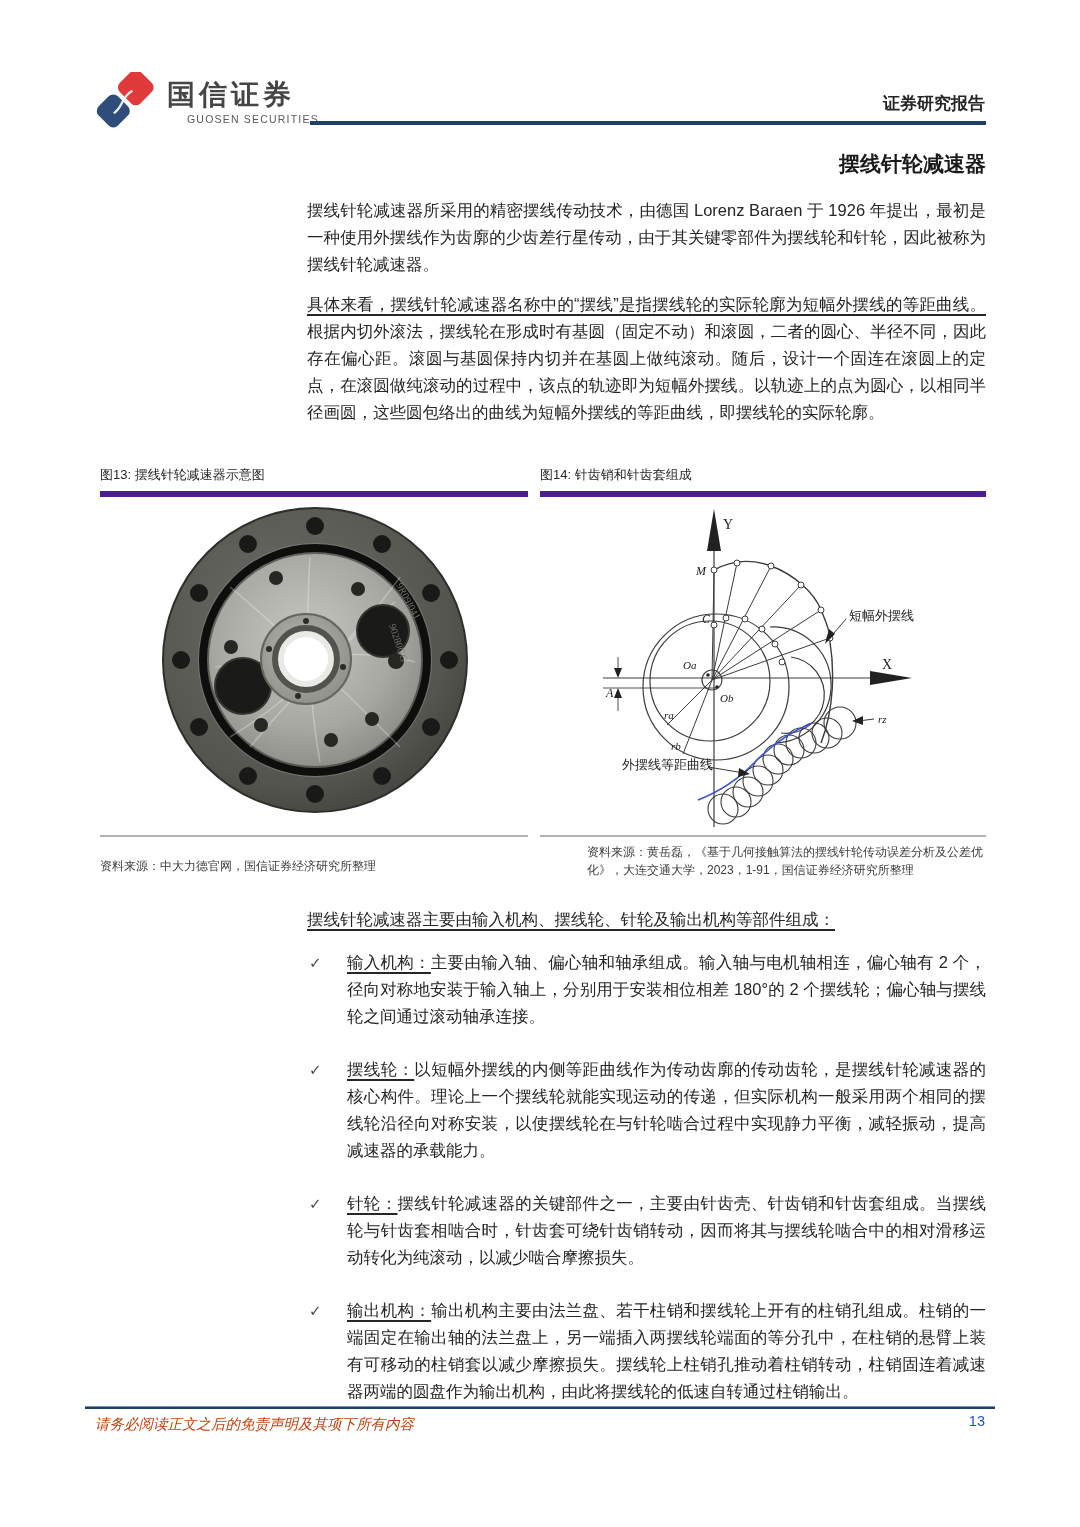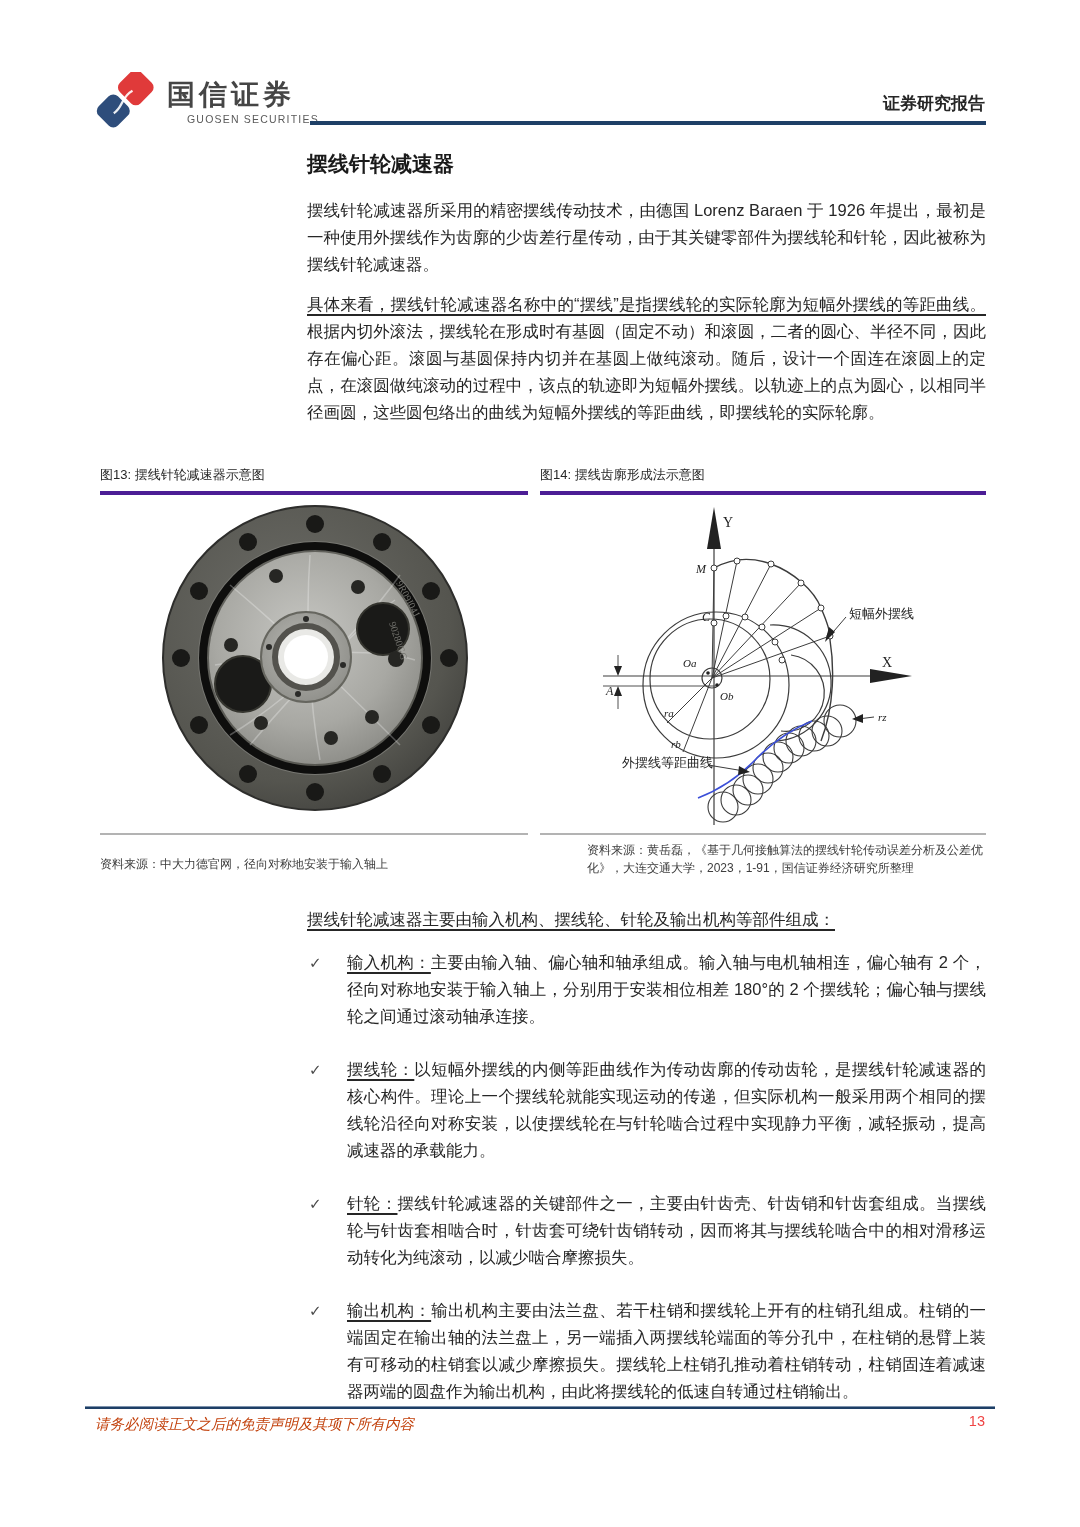--- a/index.html
+++ b/index.html
@@ -16,7 +16,7 @@
 
   
   .col { position:absolute; left:307px; width:679px; color:#262626; }
-  .doc-title { top:150px; font-size:21px; font-weight:bold; color:#1a1a1a; }
+  .doc-title { top:150px; font-size:21px; font-weight:bold; color:#1a1a1a;text-align:right; }
   .para { font-size:16.5px; line-height:27px; text-align:justify; }
   .para1 { top:197px; }
   .para2 { top:291px; }

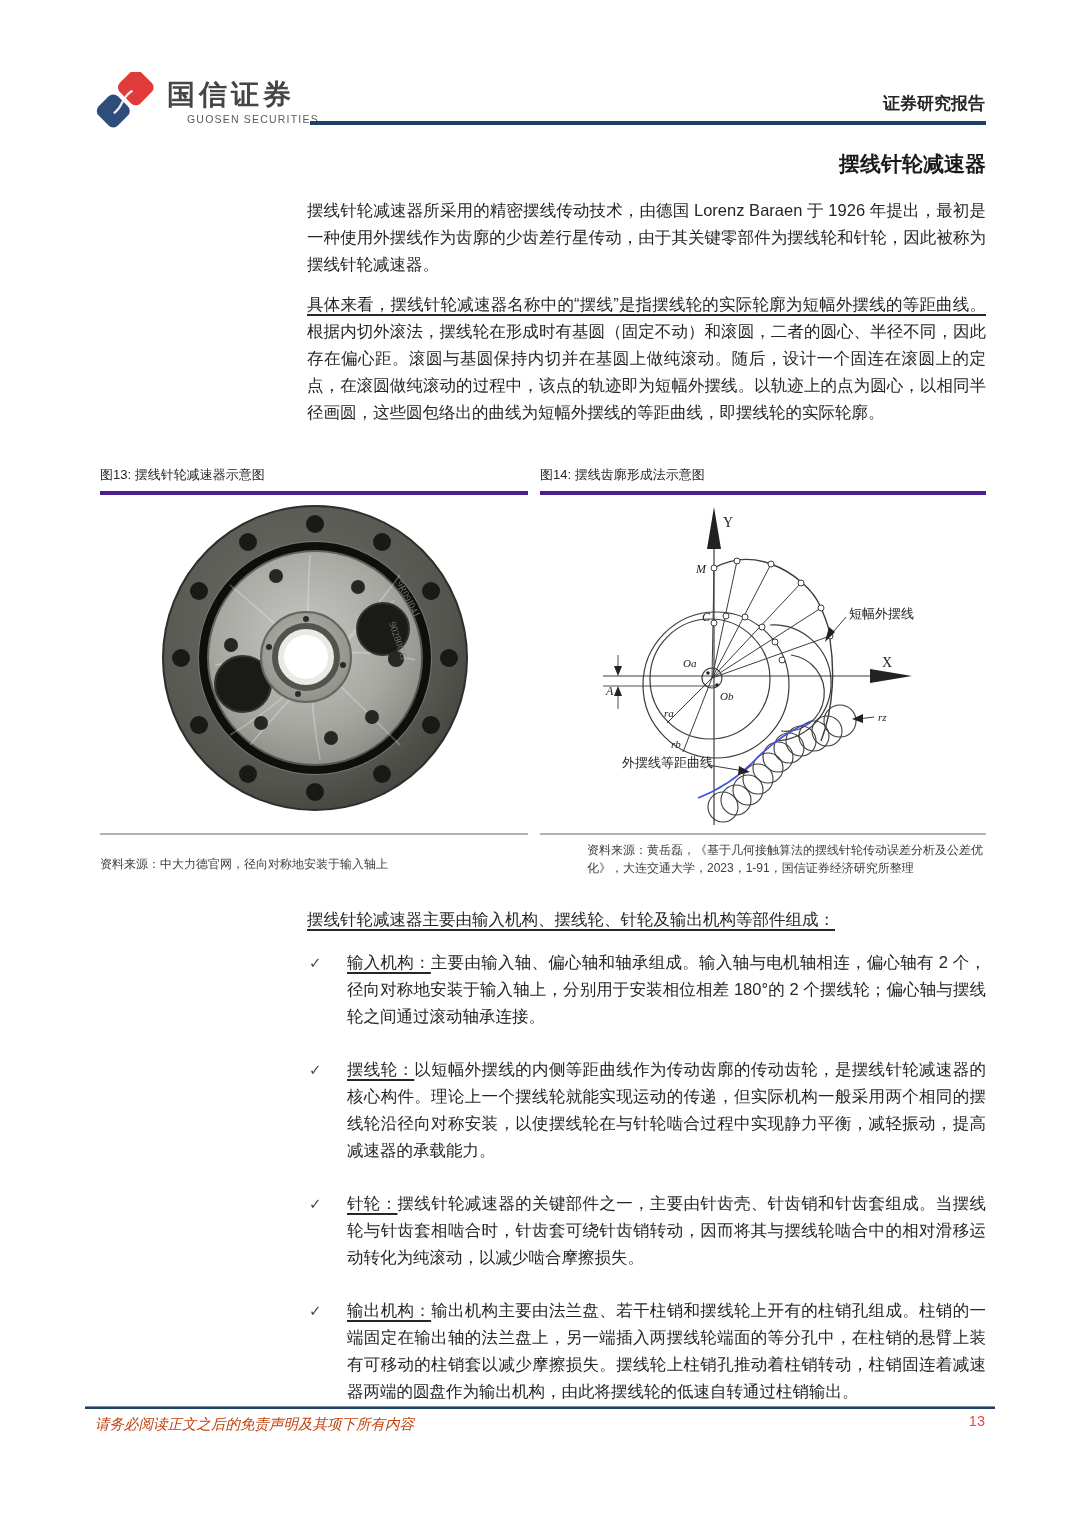--- a/index.html
+++ b/index.html
@@ -26,7 +26,7 @@
   .fig { position:absolute; top:466px; }
   .fig-left  { left:100px; width:428px; }
   .fig-right { left:540px; width:446px; }
-  .fig-caption { font-size:13px; color:#262626; padding-bottom:7px; border-bottom:4px solid #4c1d95; }
+  .fig-caption { font-size:13px; color:#262626; padding-bottom:7px; border-bottom:6px solid #4c1d95; }
   .fig-body { position:relative; height:340px; border-bottom:2px solid #b3b3b3; overflow:hidden; }
   .fig-source { font-size:12px; color:#3d3d3d; line-height:18px; }
   .fig-left  .fig-source { margin-top:20px; }

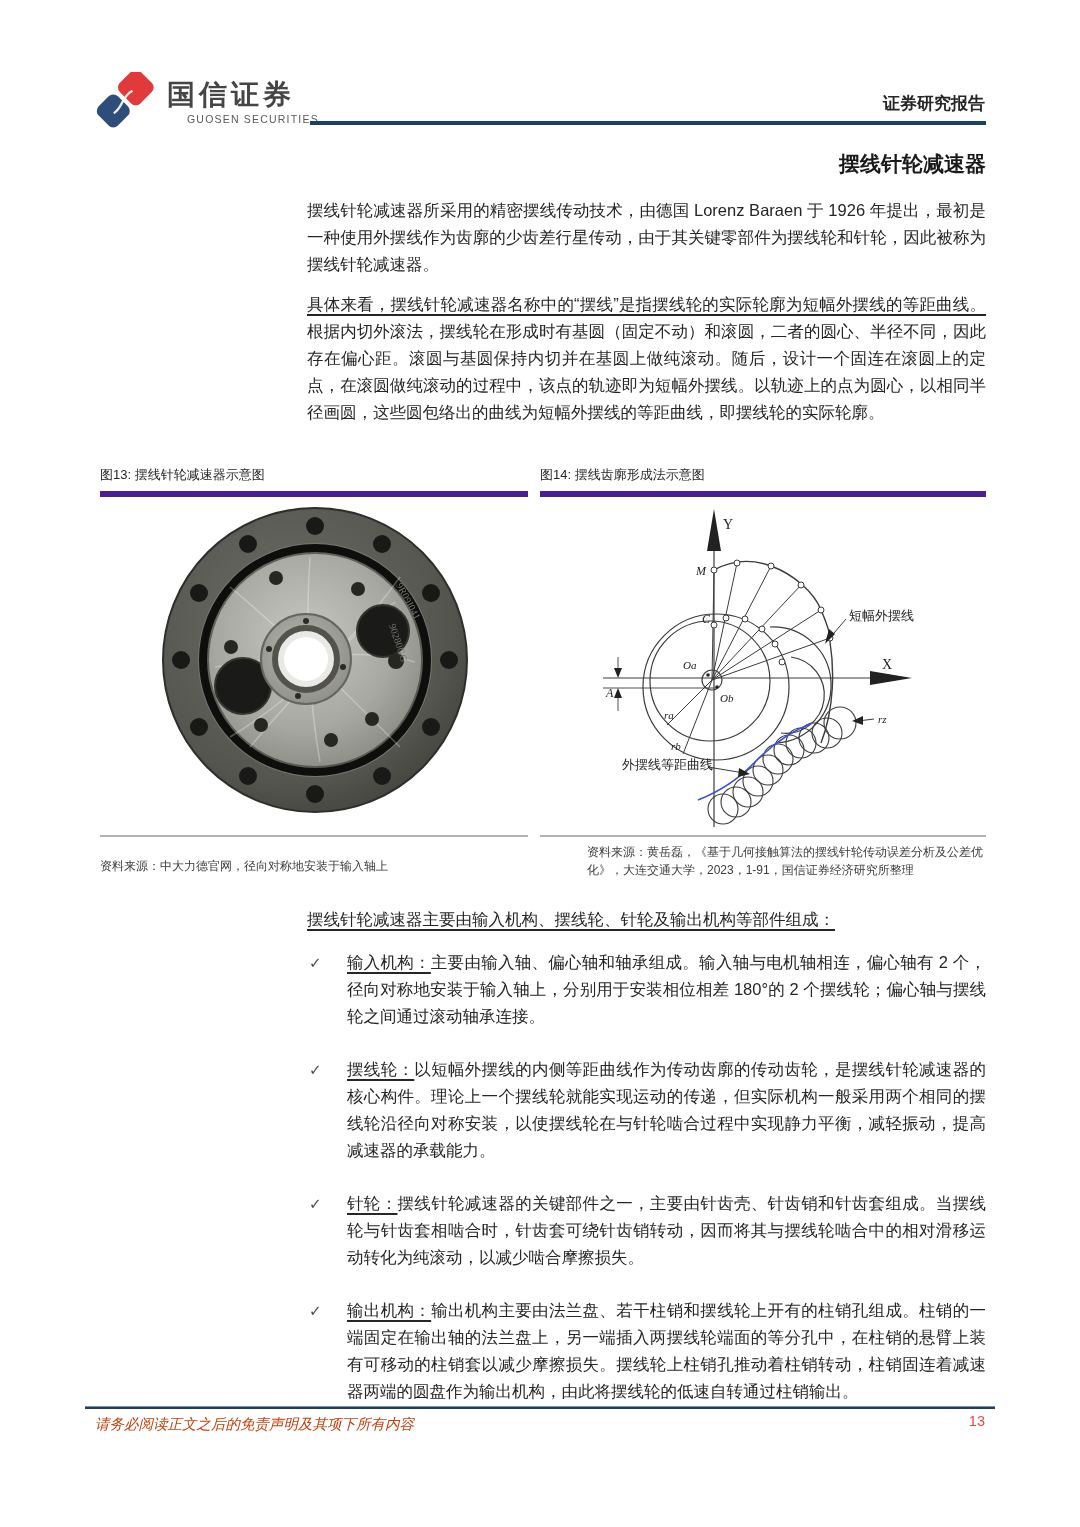--- a/index.html
+++ b/index.html
@@ -154,7 +154,7 @@
   </div>
 
   <div class="fig fig-right">
-    <div class="fig-caption">图14: 摆线齿廓形成法示意图</div>
+    <div class="fig-caption">图14: 针齿销和针齿套组成</div>
     <div class="fig-body">
       <svg viewBox="0 0 446 344" width="446" height="344">
         <g stroke="#3c3c3c" stroke-width="1.2" fill="none">

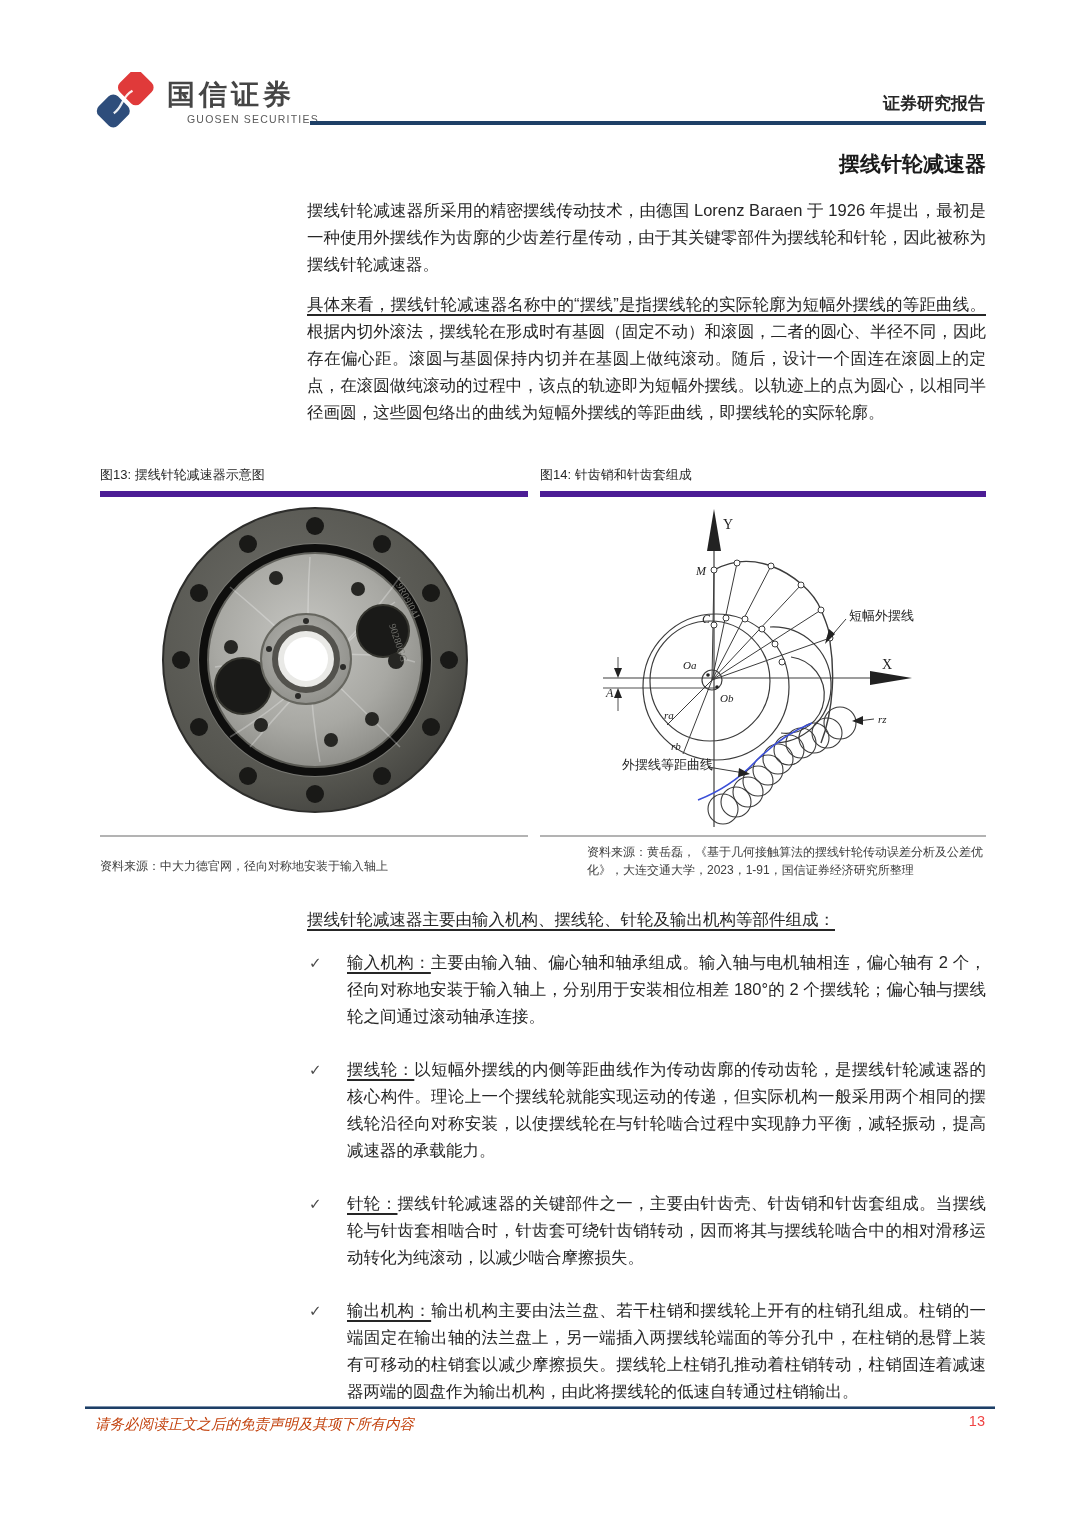--- a/index.html
+++ b/index.html
@@ -150,7 +150,7 @@
         </g>
       </svg>
     </div>
-    <div class="fig-source">资料来源：中大力德官网，径向对称地安装于输入轴上</div>
+    <div class="fig-source">资料来源：中大力德官网，国信证券经济研究所整理</div>
   </div>
 
   <div class="fig fig-right">

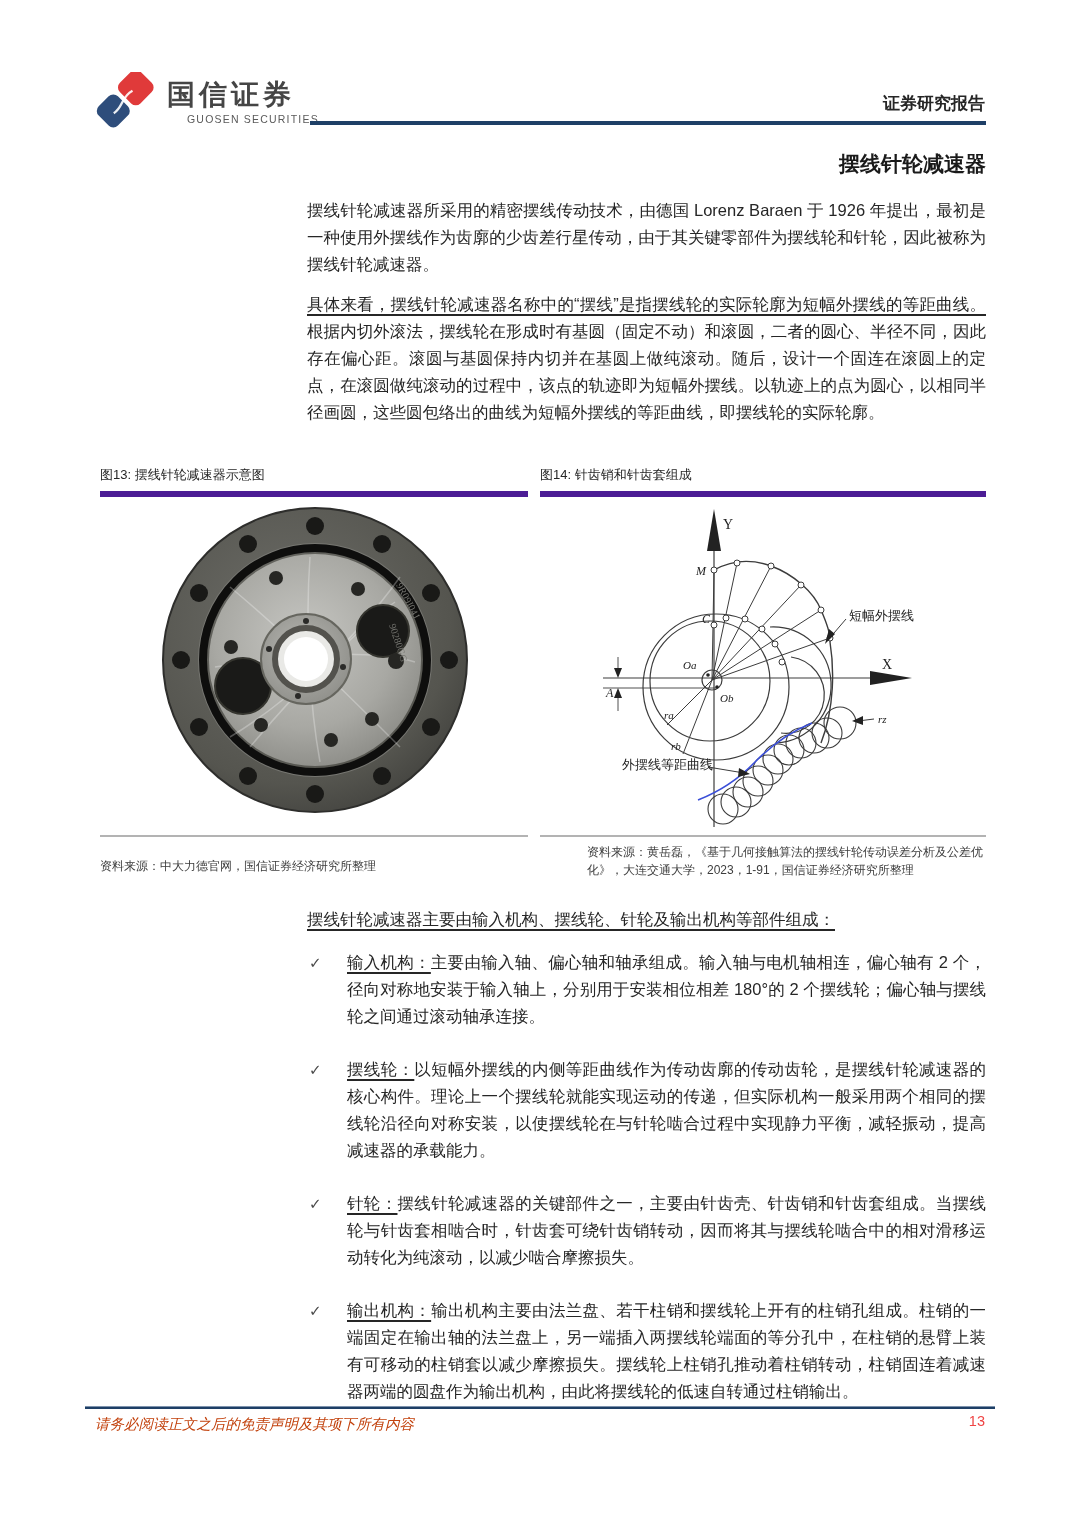--- a/index.html
+++ b/index.html
@@ -41,7 +41,7 @@
   
   .footer-rule { position:absolute; left:85px; width:910px; top:1406px; height:3px; background:#1e3f66; border-top:1px solid #7e93ad; }
   .disclaimer { position:absolute; left:95px; top:1415px; font-family:"Liberation Serif","DejaVu Serif",serif; font-style:italic; font-size:14.5px; color:#c2410c; }
-  .page-num { position:absolute; right:95px; top:1413px; font-size:14.5px; color:#ef4444; }
+  .page-num { position:absolute; right:95px; top:1413px; font-size:14.5px; color:#1d4ed8; }
 
   svg text { font-family:"Liberation Serif","DejaVu Serif",serif; }
   svg .cjk { font-family:"Liberation Sans","DejaVu Sans",sans-serif; }

